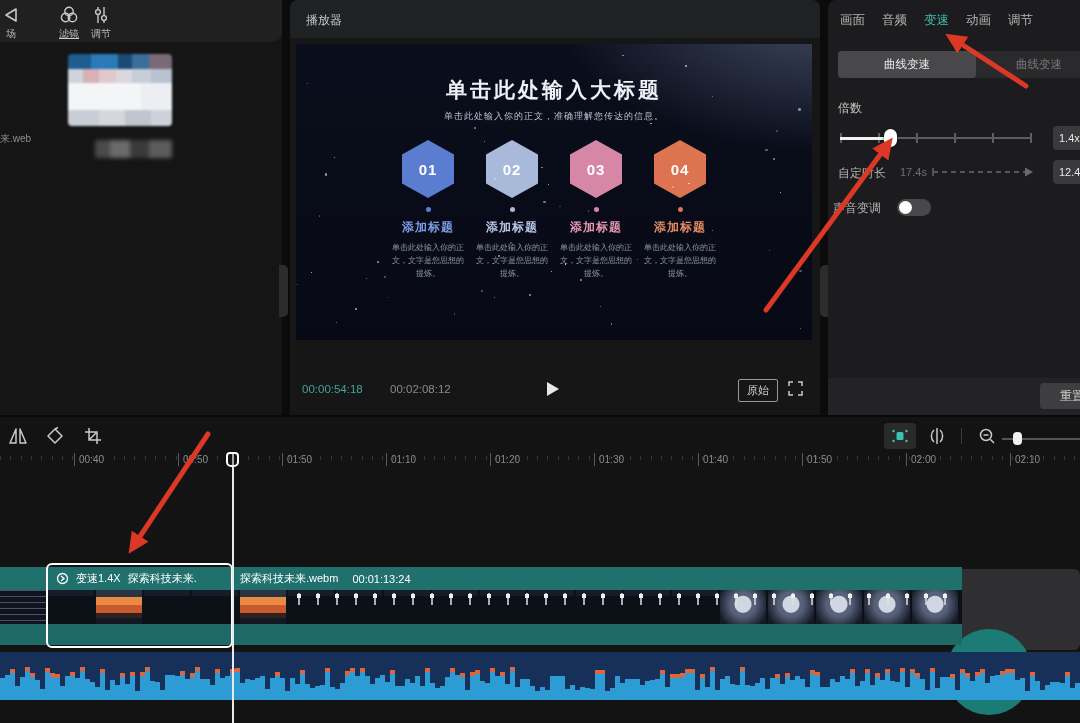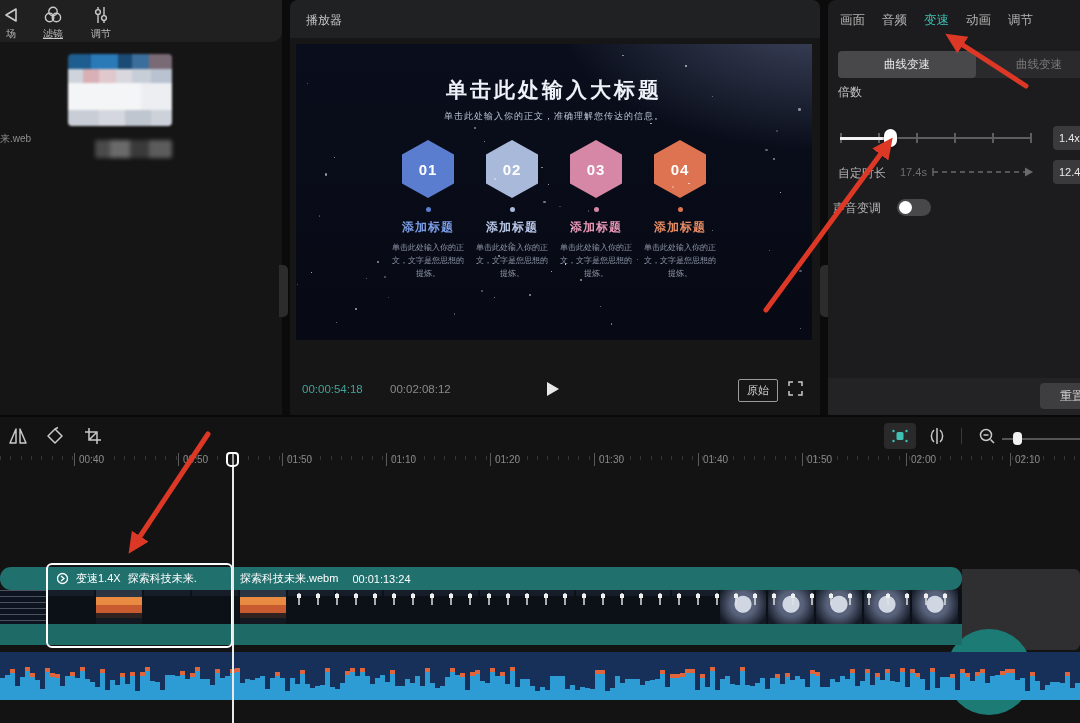--- a/index.html
+++ b/index.html
@@ -124,7 +124,7 @@
         </div>
         <div class="tlabel">场</div>
       </div>
-      <div class="tool-item" style="left:36px;text-decoration:underline;">
+      <div class="tool-item" style="left:52px;text-decoration:underline;">
         <div class="ticon">
           <svg width="20" height="20" viewBox="0 0 20 20" fill="none" stroke="#c9c9c9" stroke-width="1.4">
             <circle cx="10" cy="6.5" r="4.2"></circle>

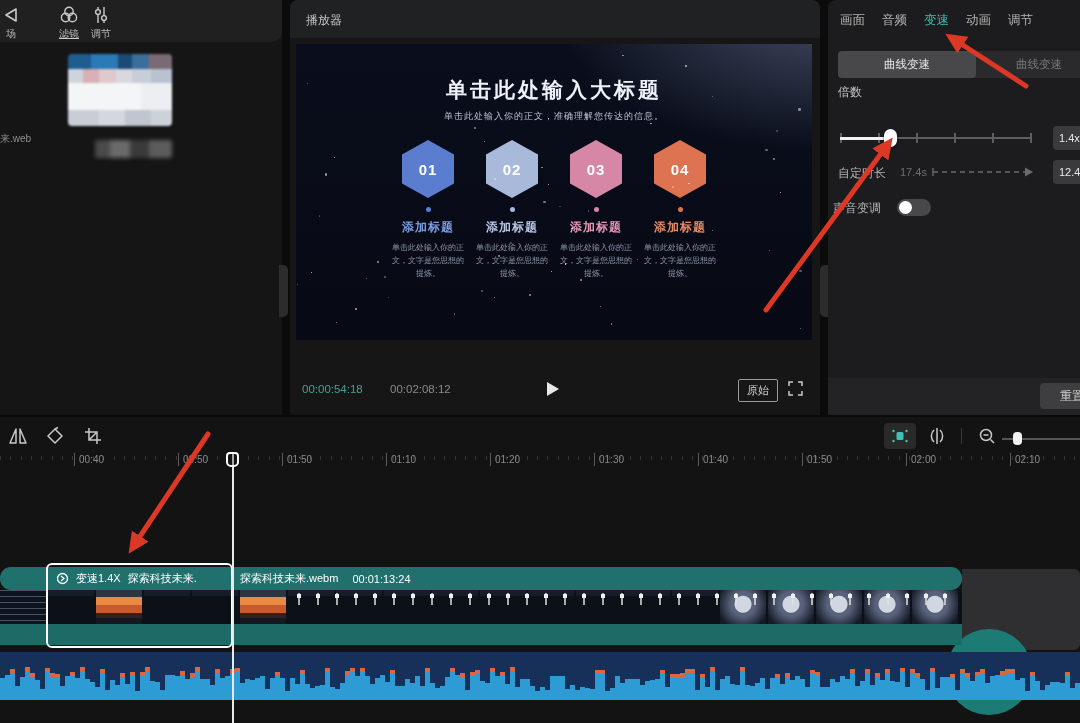--- a/index.html
+++ b/index.html
@@ -276,7 +276,7 @@
       <div class="seg-off">曲线变速</div>
     </div>
 
-    <div class="abs rp-label" style="left:10px;top:84px;text-align:right;">倍数</div>
+    <div class="abs rp-label" style="left:10px;top:100px;text-align:right;">倍数</div>
 
     <div class="mult-slider">
       <div class="ms-track"></div>

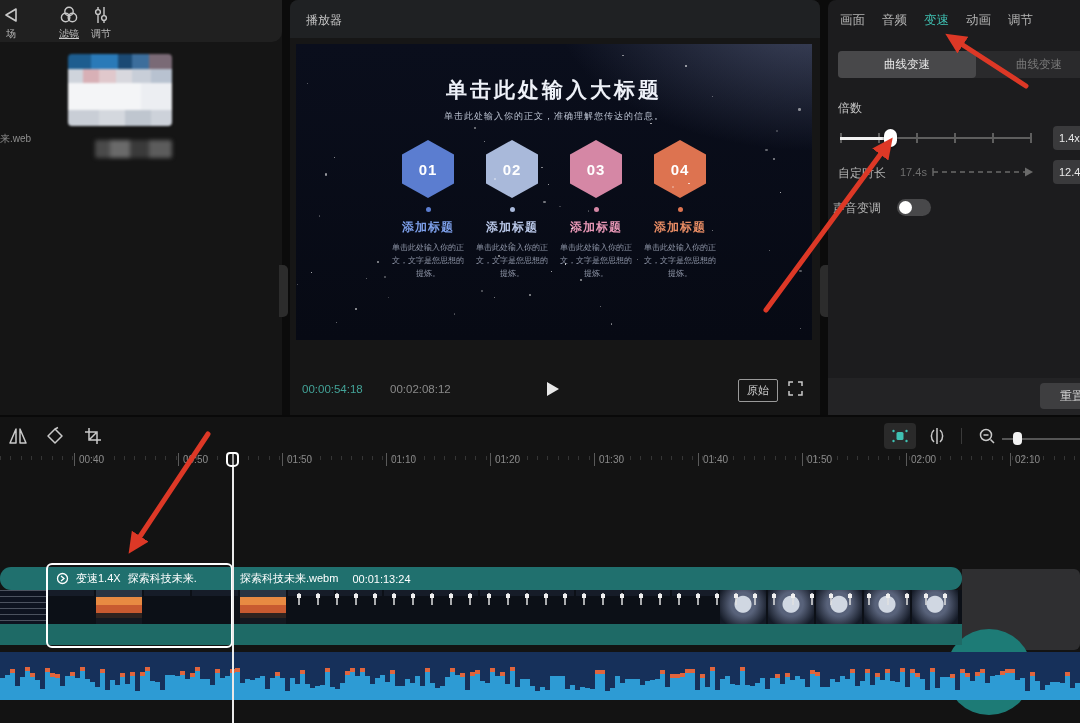--- a/index.html
+++ b/index.html
@@ -88,7 +88,7 @@
   .ruler-label{position:absolute;top:36px;font-size:10px;color:#8a8a8a;border-left:1px solid #5a5a5a;padding-left:4px;line-height:13px;}
   .lane{position:absolute;left:962px;top:152px;width:118px;height:81px;background:#2f2f31;border-radius:0 6px 6px 0;}
   .teal-circle{position:absolute;left:946px;top:212px;width:86px;height:86px;border-radius:50%;background:#1d7b76;}
-  .clip-header{position:absolute;left:0;top:150px;width:962px;height:23px;background:#20706e;display:flex;align-items:center;border-radius:11px;}
+  .clip-header{position:absolute;left:0;top:150px;width:962px;height:23px;background:#20706e;display:flex;align-items:center;}
   .ch-t1{position:absolute;left:56px;display:flex;align-items:center;gap:7px;font-size:11px;color:#fff;white-space:nowrap;}
   .ch-t2{position:absolute;left:240px;display:flex;align-items:center;gap:14px;font-size:11px;color:#fff;white-space:nowrap;}
   .film{position:absolute;left:0;top:173px;width:962px;height:34px;background:#0c1017;display:flex;gap:2px;overflow:hidden;}

